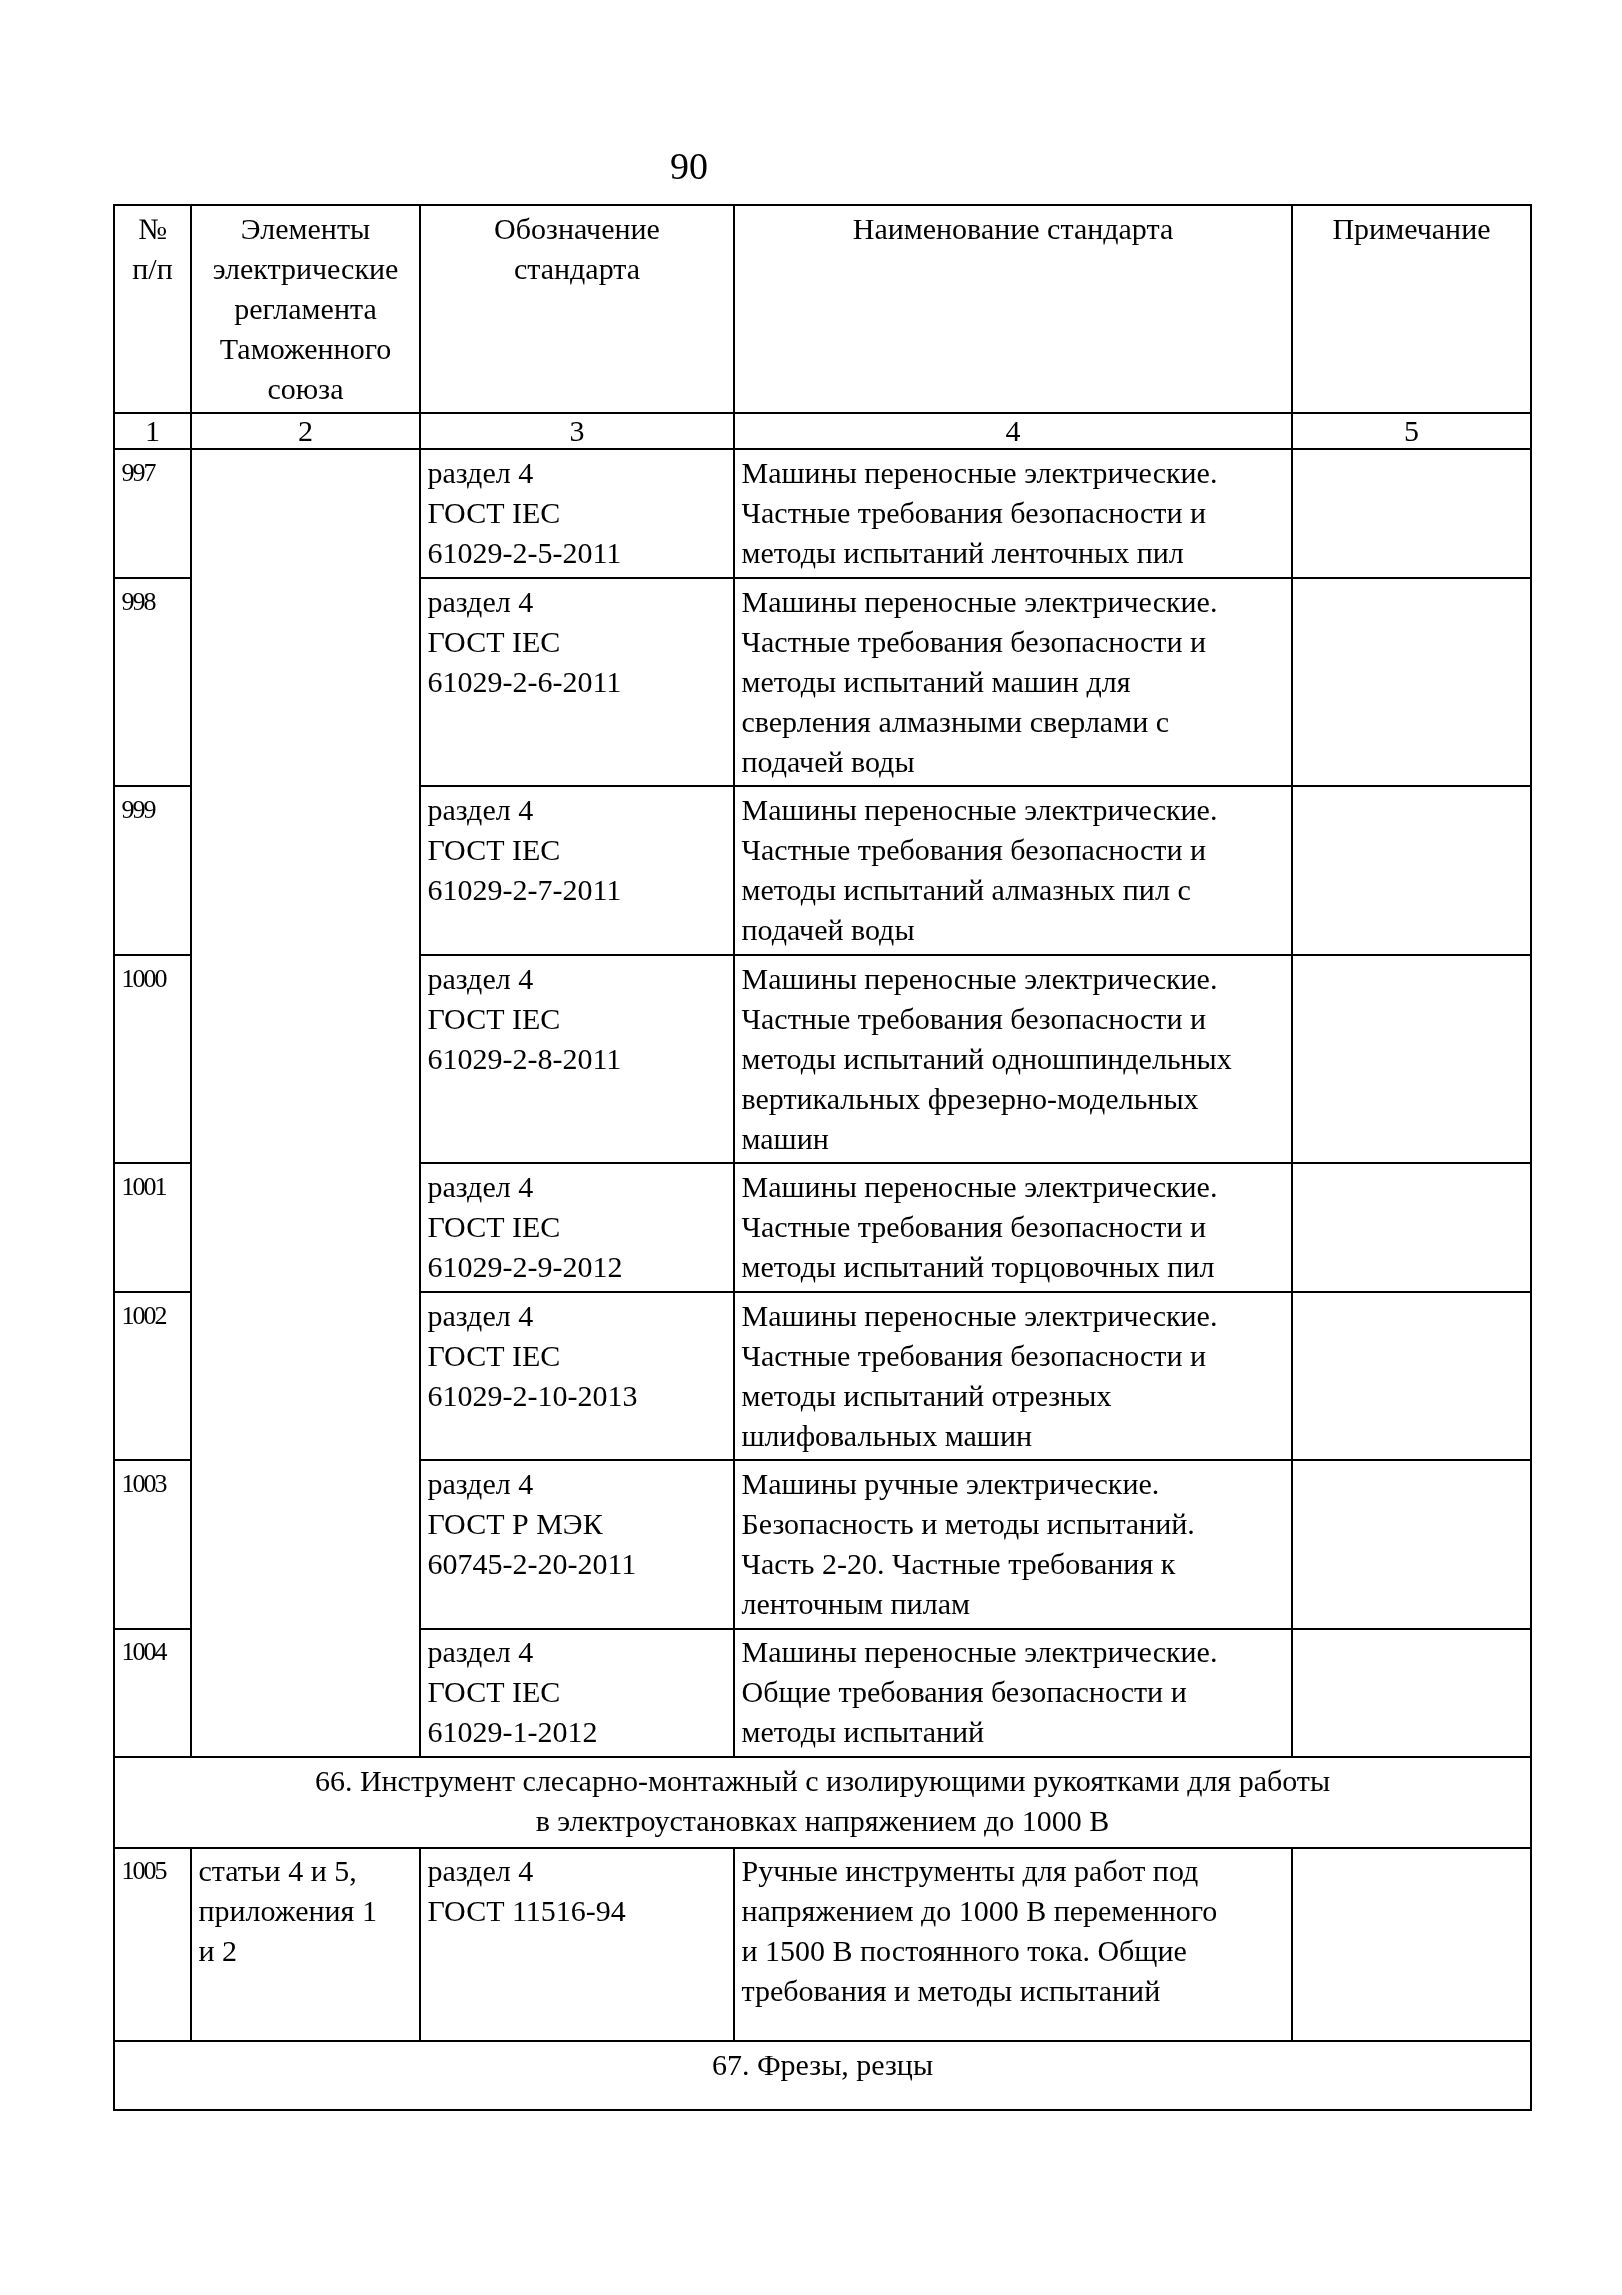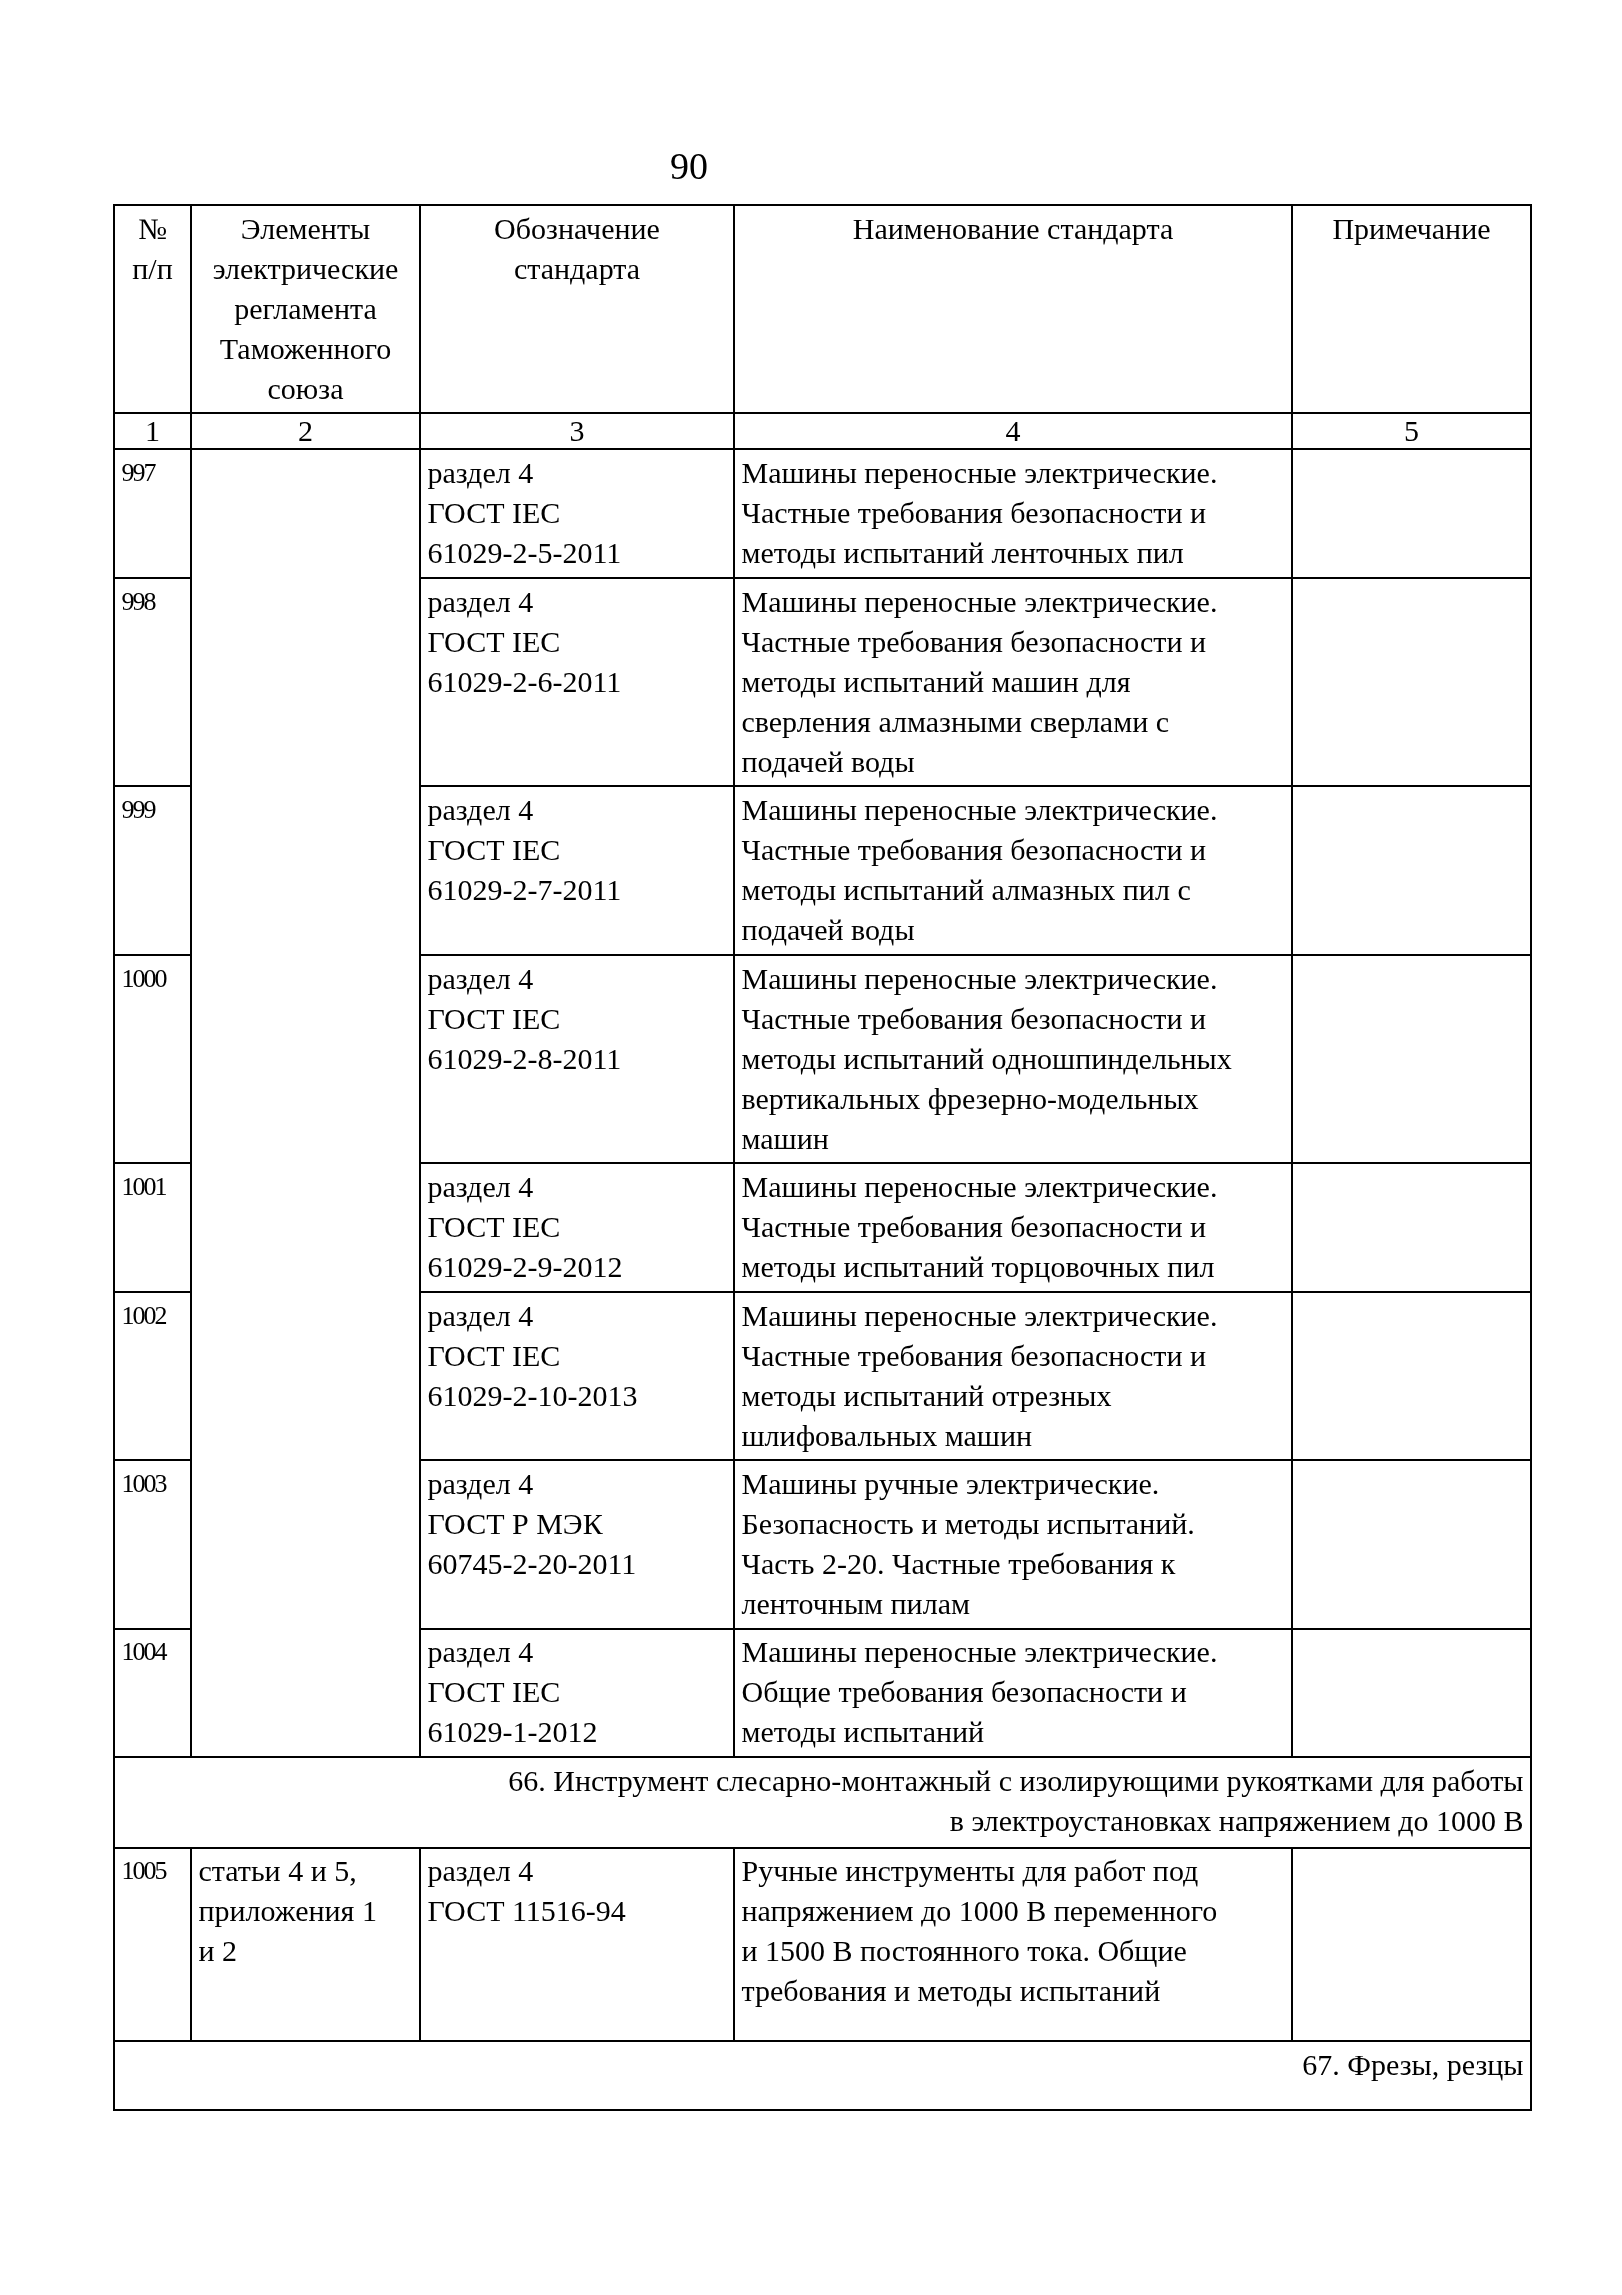--- a/index.html
+++ b/index.html
@@ -69,7 +69,7 @@
     }
     .line { display: block; white-space: nowrap; }
     td.section {
-      text-align: right;
+      text-align: center;
       padding: 13px 6.5px 9.2px 6.5px;
     }
     tr.r997 td { height: 118px; }

